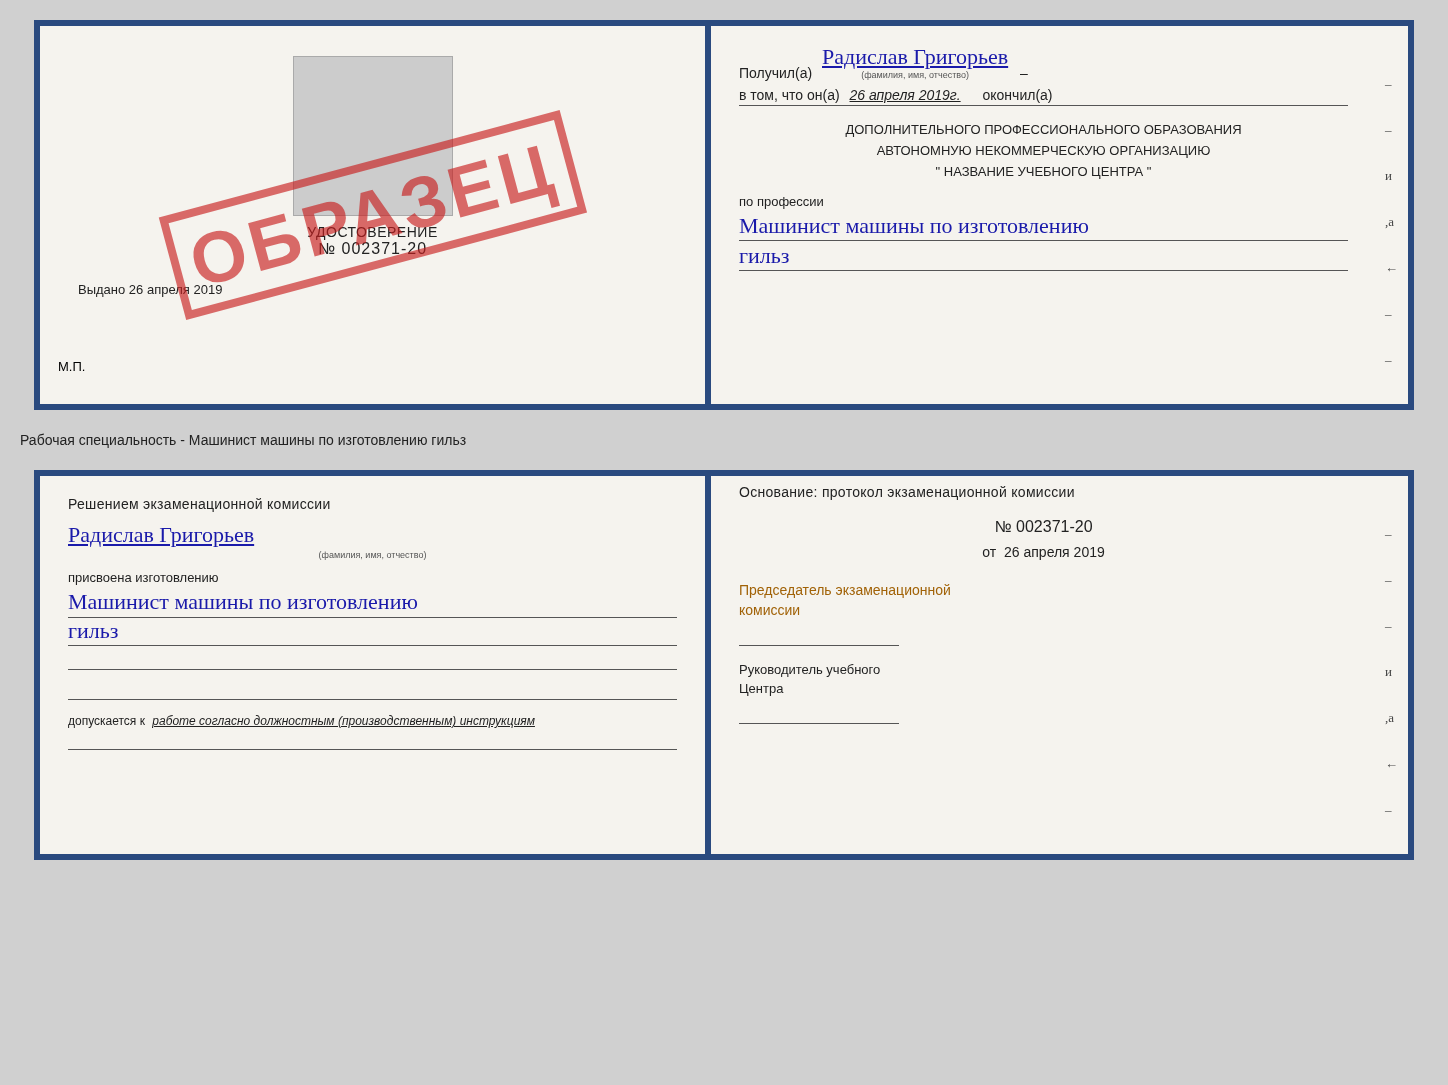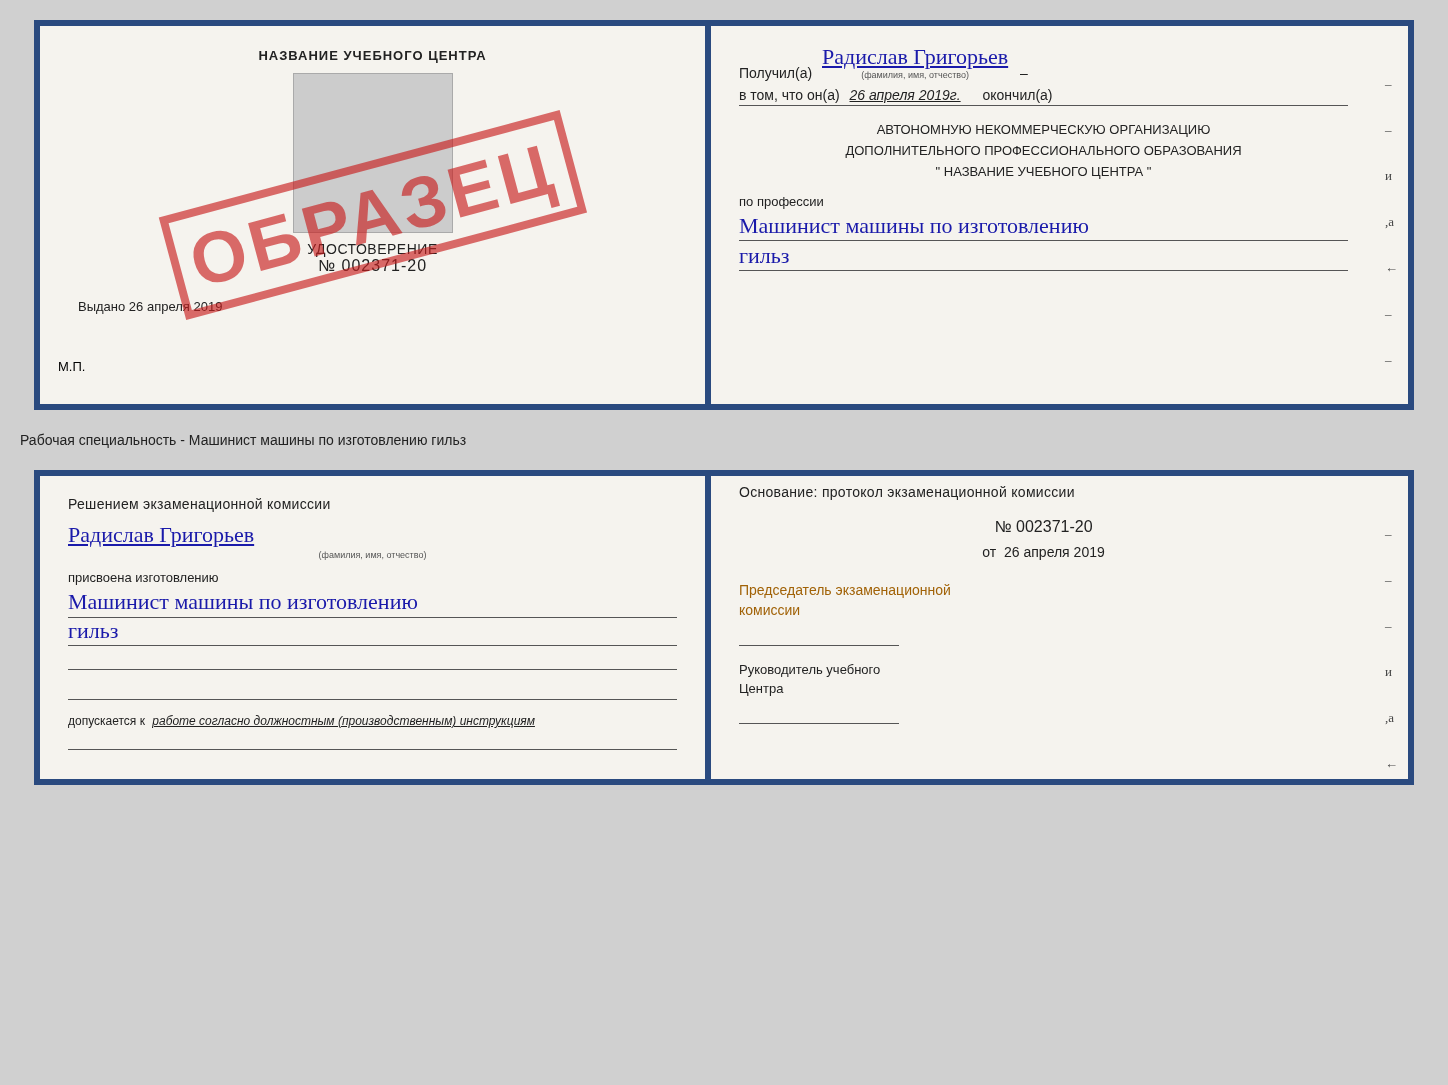--- a/index.html
+++ b/index.html
@@ -300,7 +300,6 @@
 <div class="cert-top">
 
   <div class="cert-left">
-    <div class="top-left-title">НАЗВАНИЕ УЧЕБНОГО ЦЕНТРА</div>
 
     <div class="stamp-area">
       <div class="stamp-box"></div>

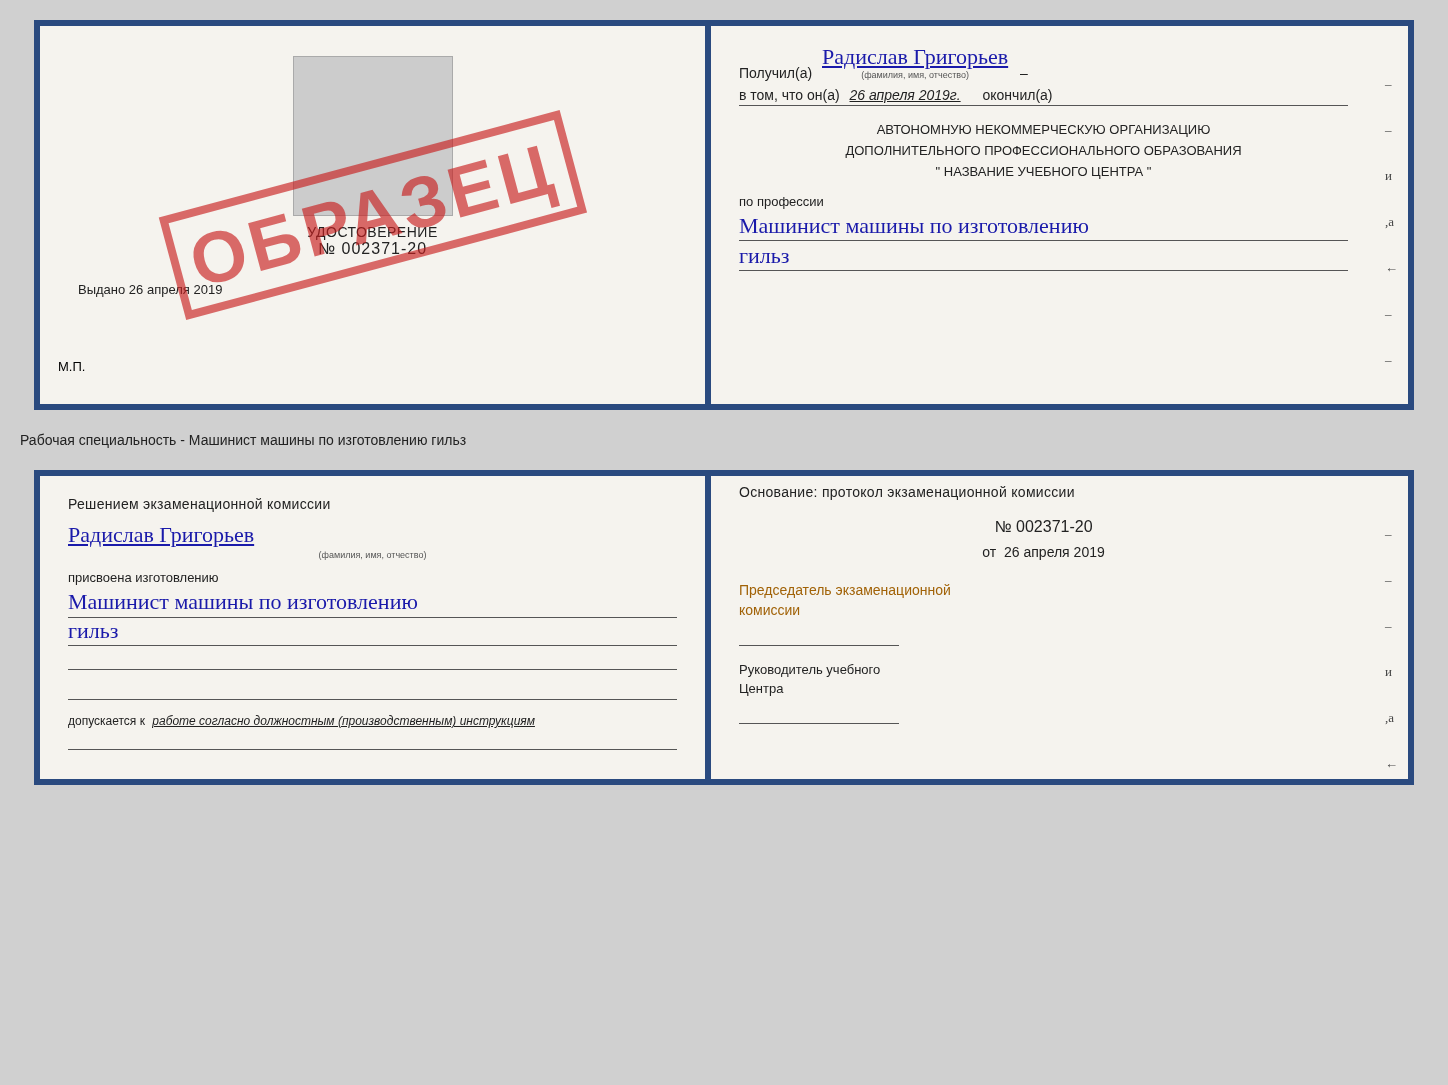--- a/index.html
+++ b/index.html
@@ -334,8 +334,8 @@
     </div>
 
     <div class="org-block">
+      <div>ДОПОЛНИТЕЛЬНОГО ПРОФЕССИОНАЛЬНОГО ОБРАЗОВАНИЯ</div>
       <div>АВТОНОМНУЮ НЕКОММЕРЧЕСКУЮ ОРГАНИЗАЦИЮ</div>
-      <div>ДОПОЛНИТЕЛЬНОГО ПРОФЕССИОНАЛЬНОГО ОБРАЗОВАНИЯ</div>
       <div>"   НАЗВАНИЕ УЧЕБНОГО ЦЕНТРА   "</div>
     </div>
 

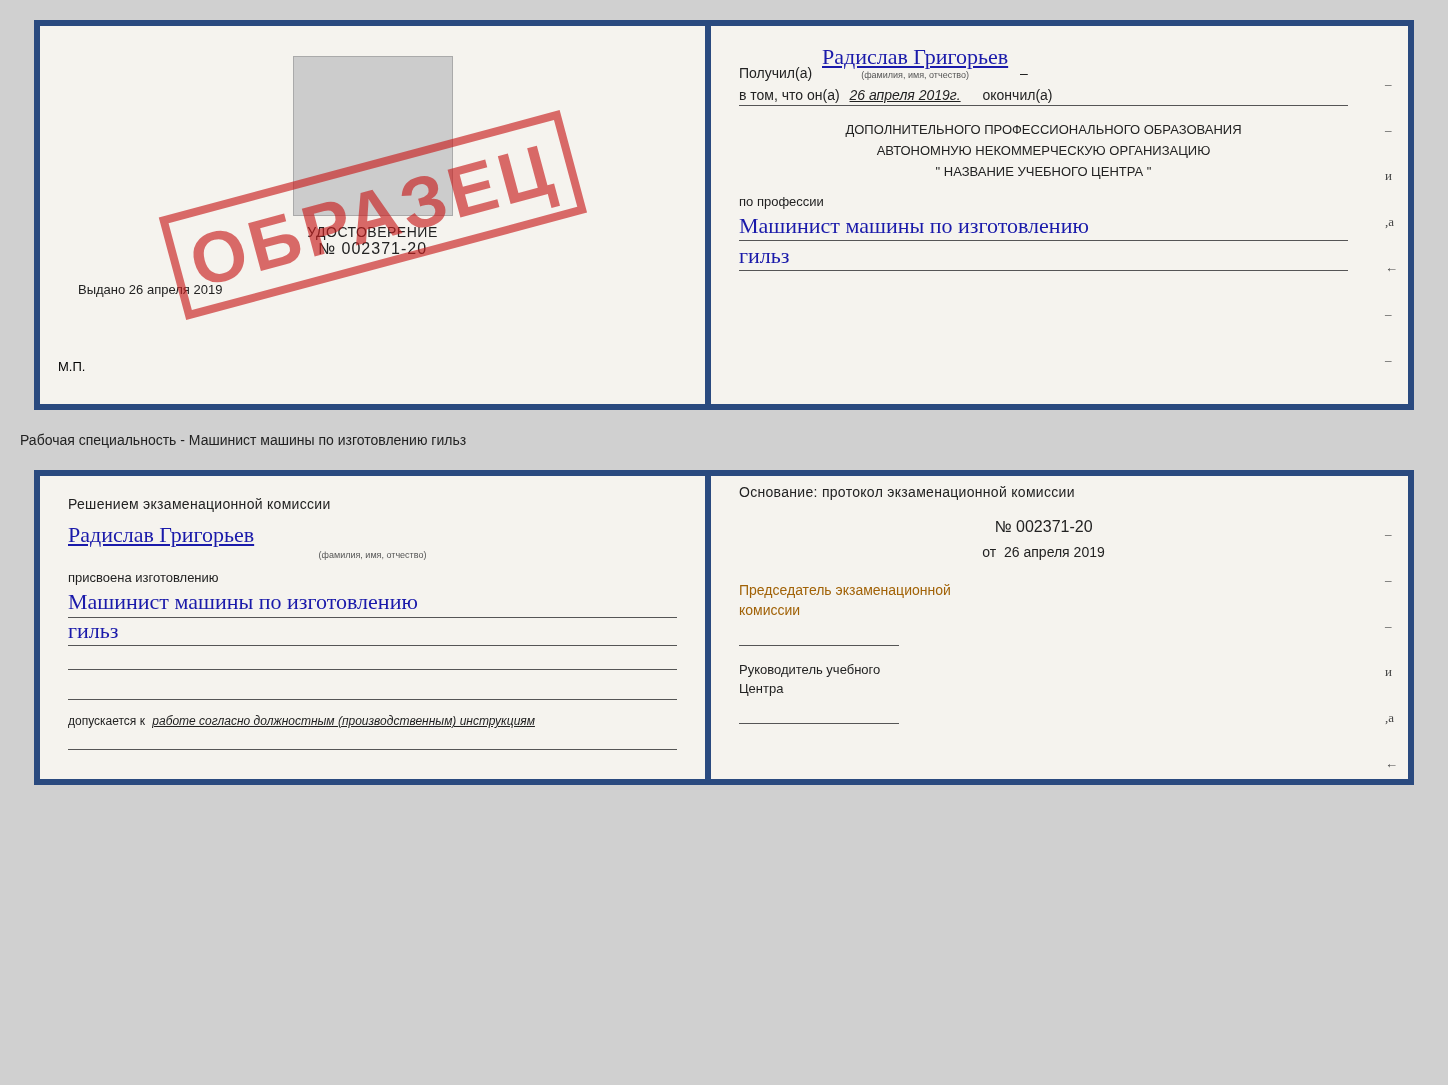--- a/index.html
+++ b/index.html
@@ -30,7 +30,7 @@
     .cert-bottom {
       display: flex;
       width: 1380px;
-      height: 315px;
+      height: 390px;
       border: 6px solid #2a4a7f;
       background: #f5f3ee;
       position: relative;

